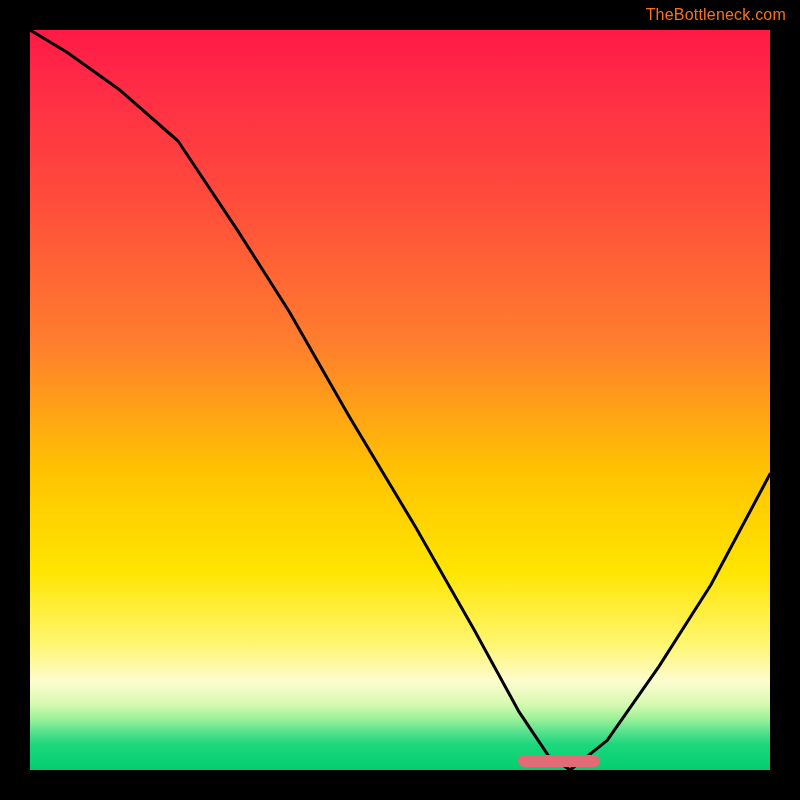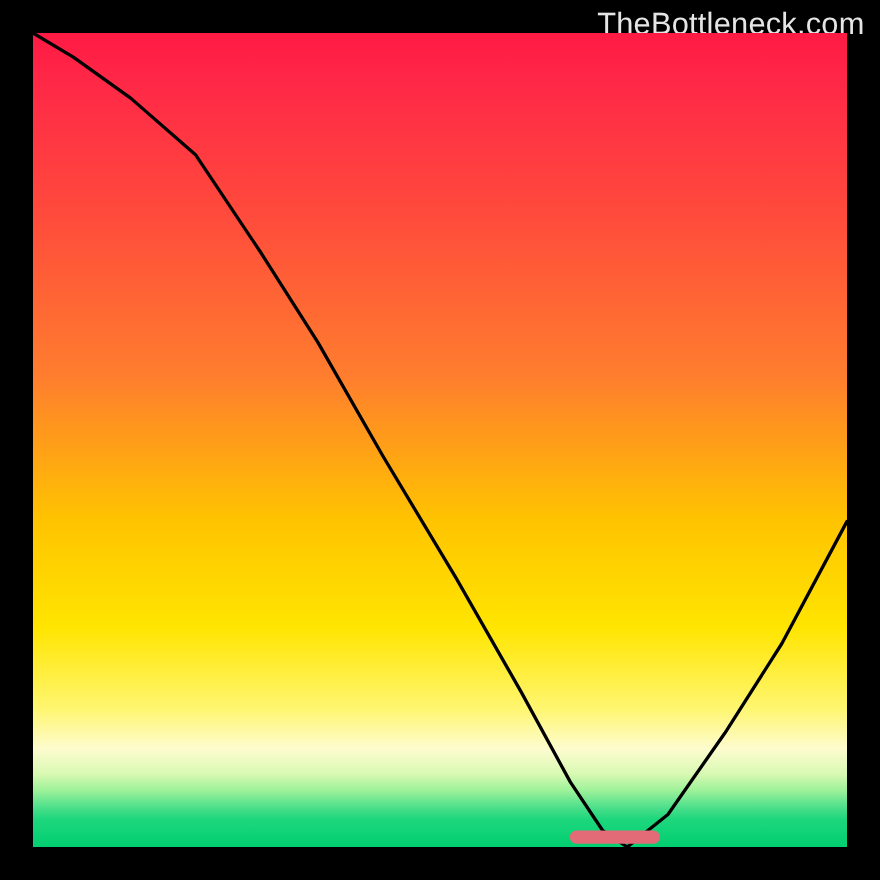--- a/index.html
+++ b/index.html
@@ -48,8 +48,8 @@
     top: 6px;
     right: 14px;
     font-family: Arial, Helvetica, sans-serif;
-    font-size: 28px;
-    color: #e5e5e5;
+    font-size: 16px;
+    color: #f97316;
     letter-spacing: 0.2px;
     user-select: none;
   }

